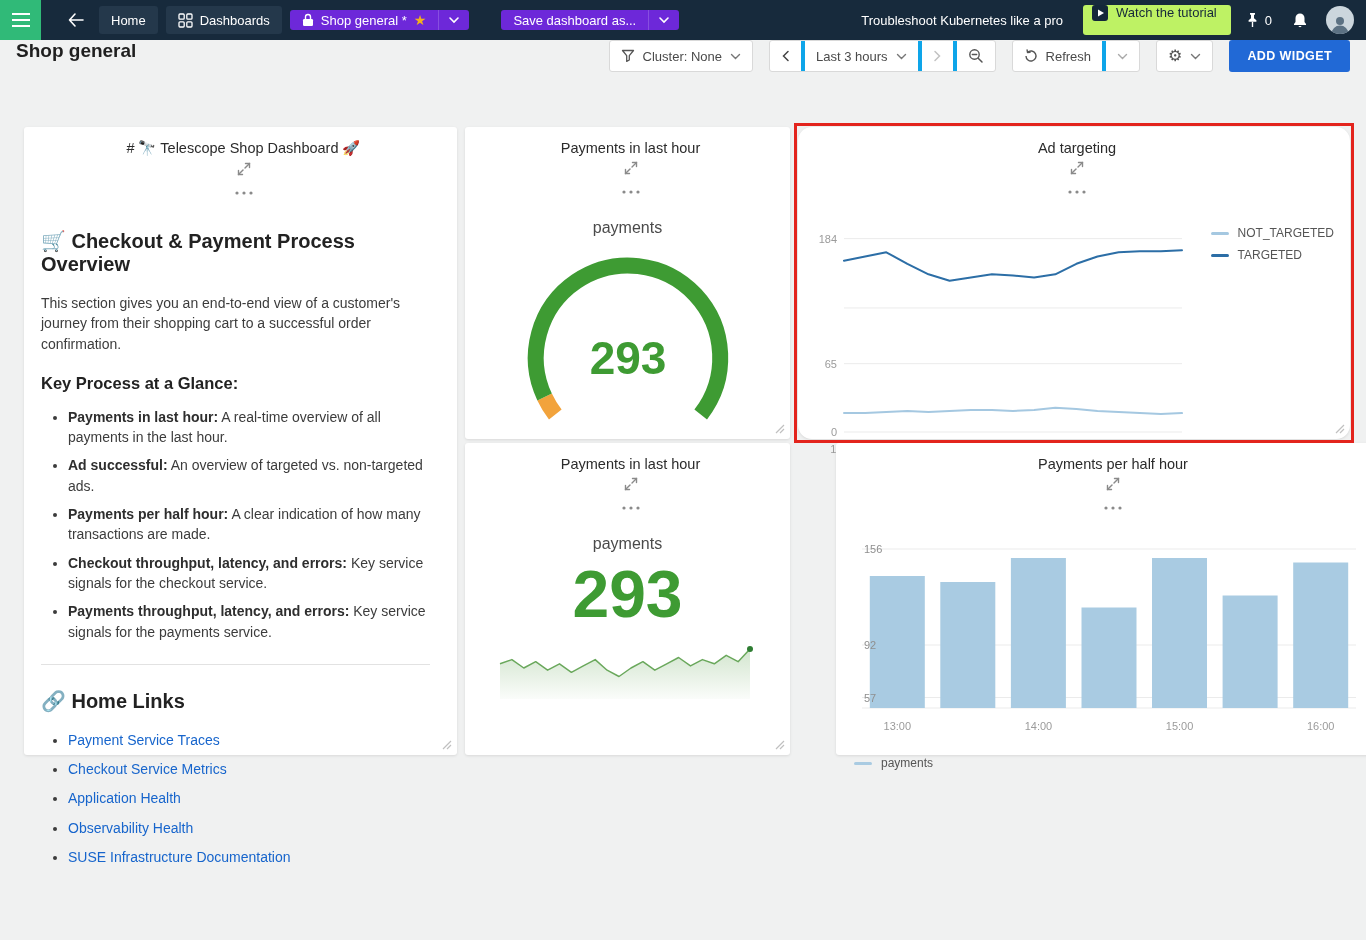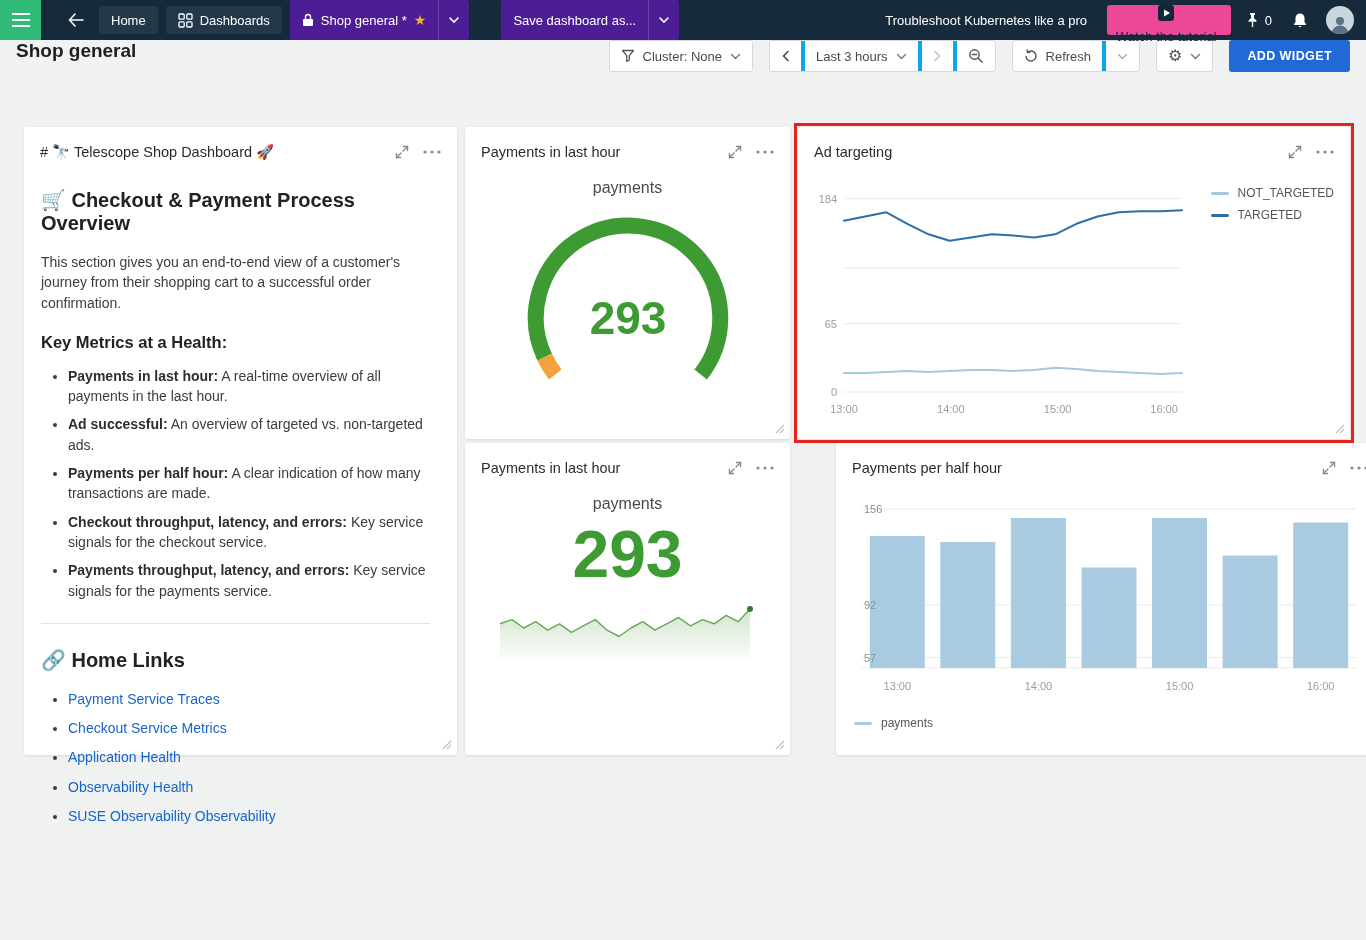--- a/index.html
+++ b/index.html
@@ -27,7 +27,7 @@
     padding:0 12px; font-size:13px; display:inline-flex; align-items:center; gap:7px;
     cursor:pointer; font-family:inherit; white-space:nowrap;
   }
-  .tb-split { display:inline-flex; background:#4c1d95; border-radius:3px; overflow:hidden; height:40px; }
+  .tb-split { display:inline-flex; background:#6d28d9; border-radius:3px; overflow:hidden; height:20px; }
   .tb-split .seg {
     background:transparent; border:none; color:#fff; display:inline-flex; align-items:center;
     gap:7px; padding:0 12px; font-size:13px; cursor:pointer; font-family:inherit; white-space:nowrap;

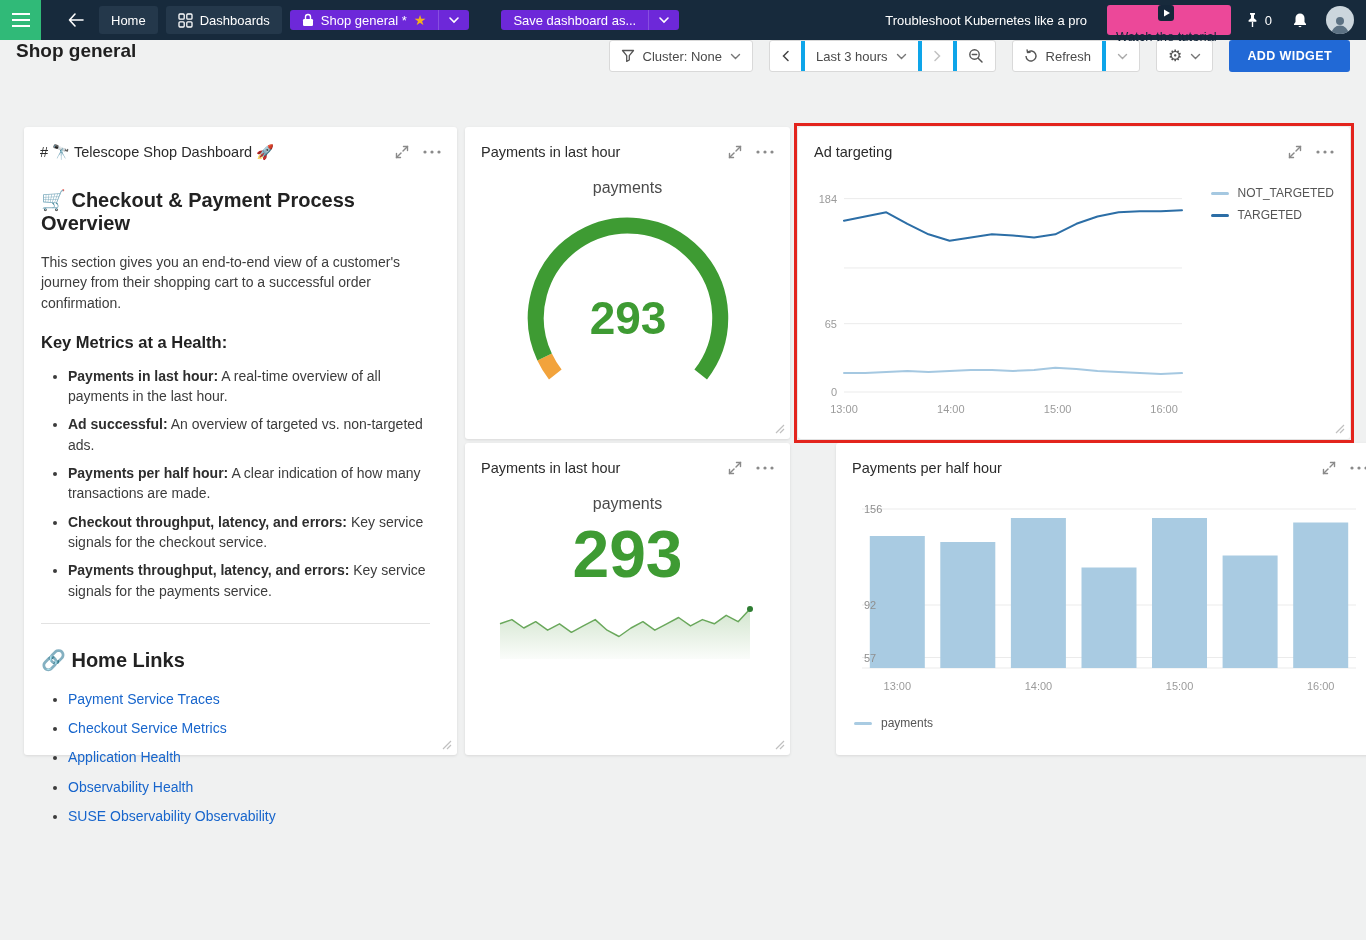--- a/index.html
+++ b/index.html
@@ -37,9 +37,9 @@
   .spacer { flex:1; }
   .promo { font-size:13px; color:#fff; margin-right:12px; white-space:nowrap; }
   .tutorial-btn {
-    background:#ec4899; color:#14273a; border:none; height:30px; border-radius:3px;
+    background:#bef264; color:#14273a; border:none; height:30px; border-radius:3px;
     padding:0 14px 0 9px; font-size:13px; font-weight:500; display:inline-flex;
-    align-items:center; gap:8px; cursor:pointer; font-family:inherit; white-space:nowrap;flex-direction:column;
+    align-items:flex-start; gap:8px; cursor:pointer; font-family:inherit; white-space:nowrap;
   }
   .icon-btn { background:none; border:none; color:#fff; display:inline-flex; align-items:center; gap:5px; cursor:pointer; padding:4px 6px; font-size:13px; font-family:inherit; }
   .avatar { width:28px; height:28px; border-radius:50%; background:#ccd6dd; display:flex; align-items:flex-end; justify-content:center; overflow:hidden; margin-left:4px; cursor:pointer; flex:none; }

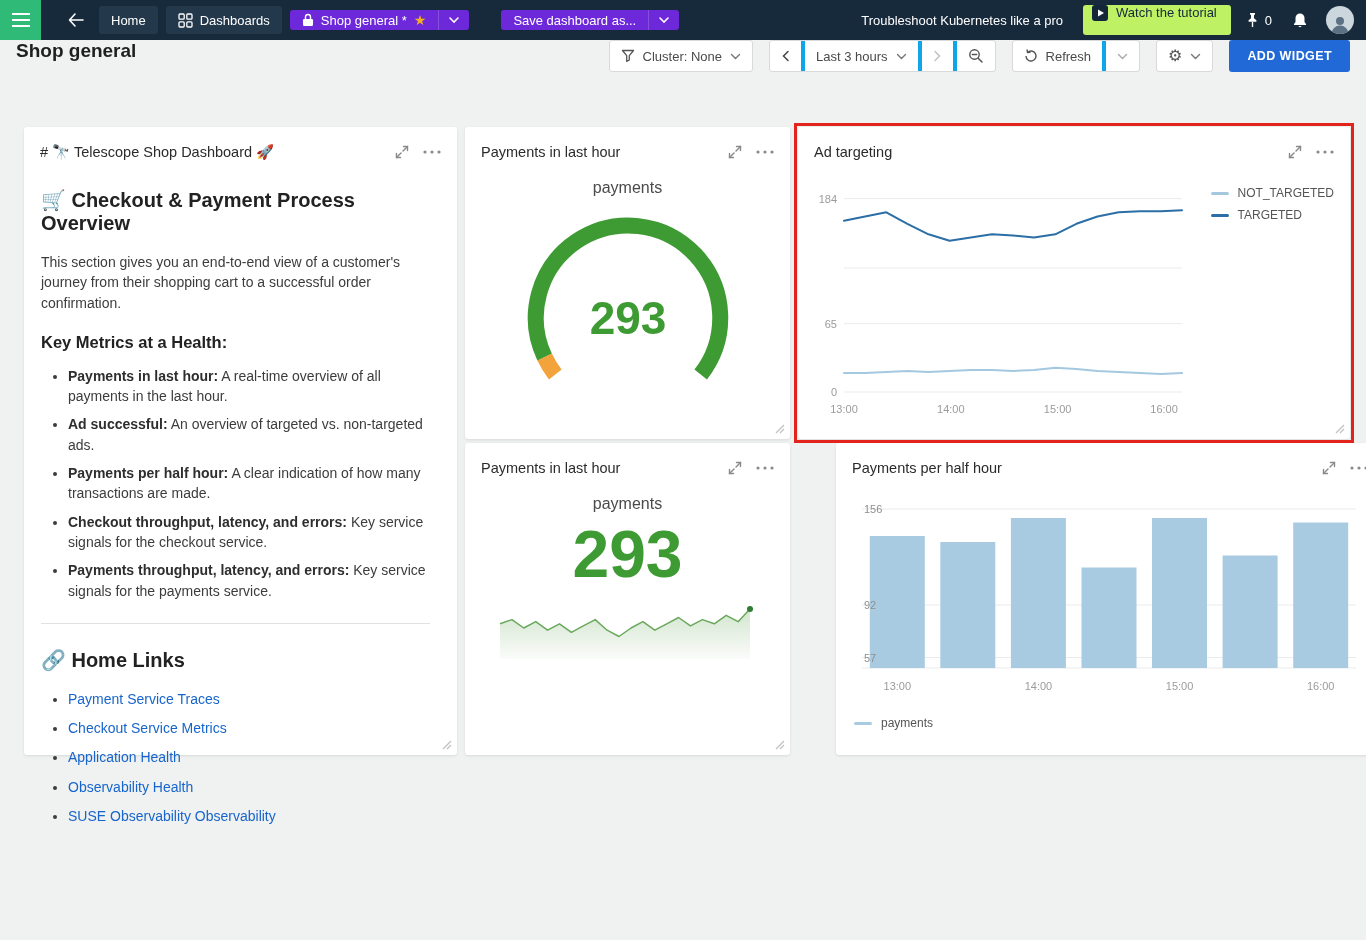--- a/index.html
+++ b/index.html
@@ -62,7 +62,7 @@
 
   
   .card { position:absolute; background:#fff; border-radius:3px; box-shadow:0 1px 3px rgba(0,0,0,.10); }
-  .card-hd { display:flex; align-items:center; padding:13px 10px 8px 16px; }
+  .card-hd { display:flex; align-items:center; padding:13px 10px 8px 16px;flex-direction:column; }
   .card-title { font-size:14.5px; font-weight:500; color:#2b2b2b; }
   .hd-sp { flex:1; }
   .hd-icon { background:none; border:none; width:30px; height:24px; display:flex; align-items:center; justify-content:center; cursor:pointer; }

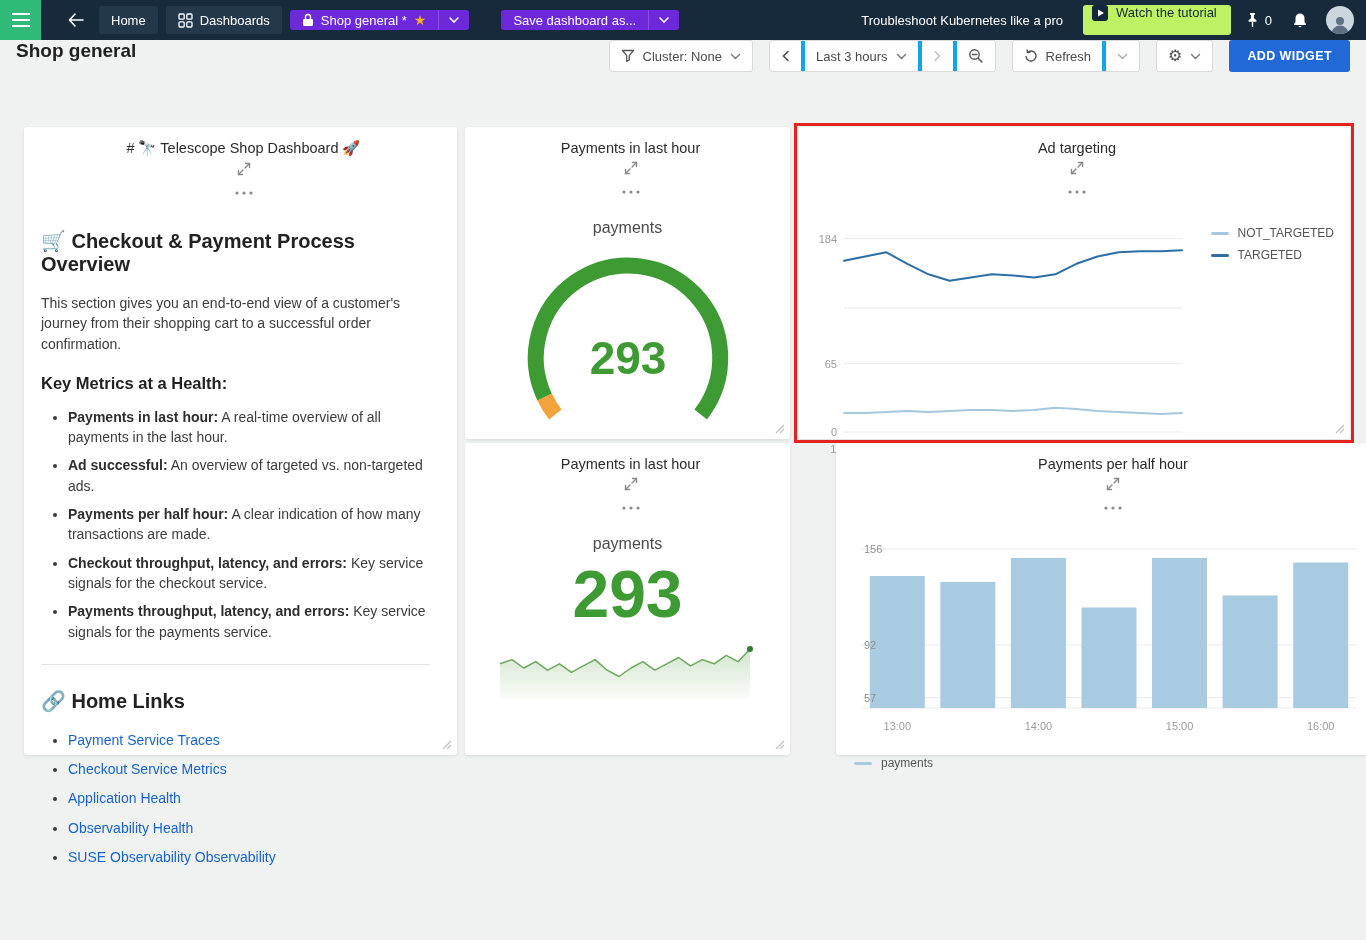--- a/index.html
+++ b/index.html
@@ -377,7 +377,7 @@
   </div>
 </section>
 
-<section class="card" style="left:798px; top:127px; width:552px; height:312px;">
+<section class="card" style="left:798px; top:127px; width:552px; height:312px;border-radius:14px;">
   <div class="card-hd">
     <span class="card-title">Ad targeting</span>
     <span class="hd-sp"></span>

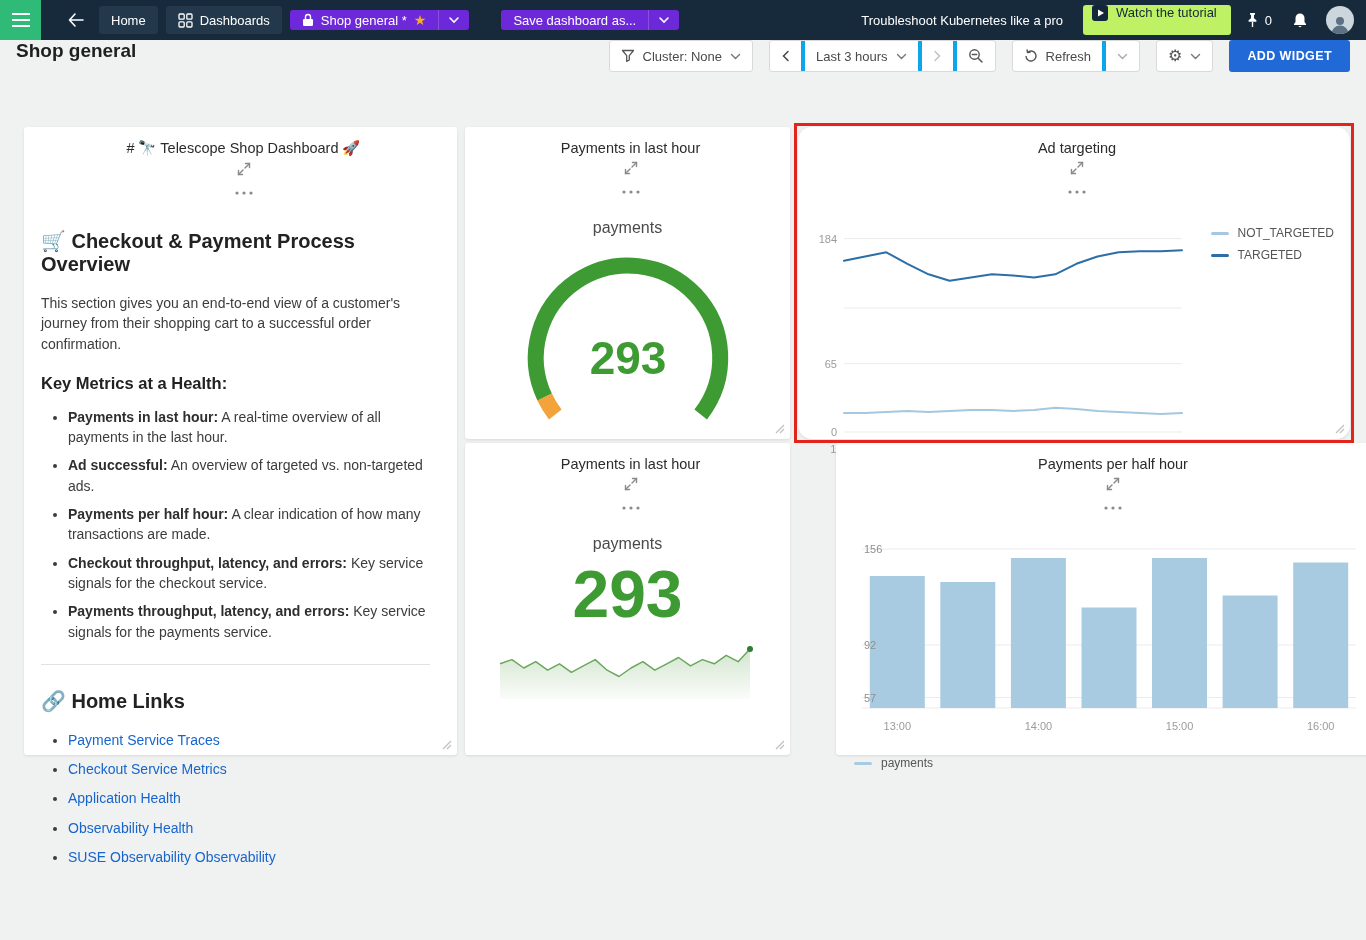--- a/index.html
+++ b/index.html
@@ -313,7 +313,7 @@
   <div class="md">
     <h2>🛒 Checkout &amp; Payment Process Overview</h2>
     <p>This section gives you an end-to-end view of a customer's journey from their shopping cart to a successful order confirmation.</p>
-    <h3>Key Metrics at a Health:</h3>
+    <h3>Key Process at a Glance:</h3>
     <ul>
       <li><b>Payments in last hour:</b><span> A real-time overview of all payments in the last hour.</span></li>
       <li><b>Ad successful:</b><span> An overview of targeted vs. non-targeted ads.</span></li>

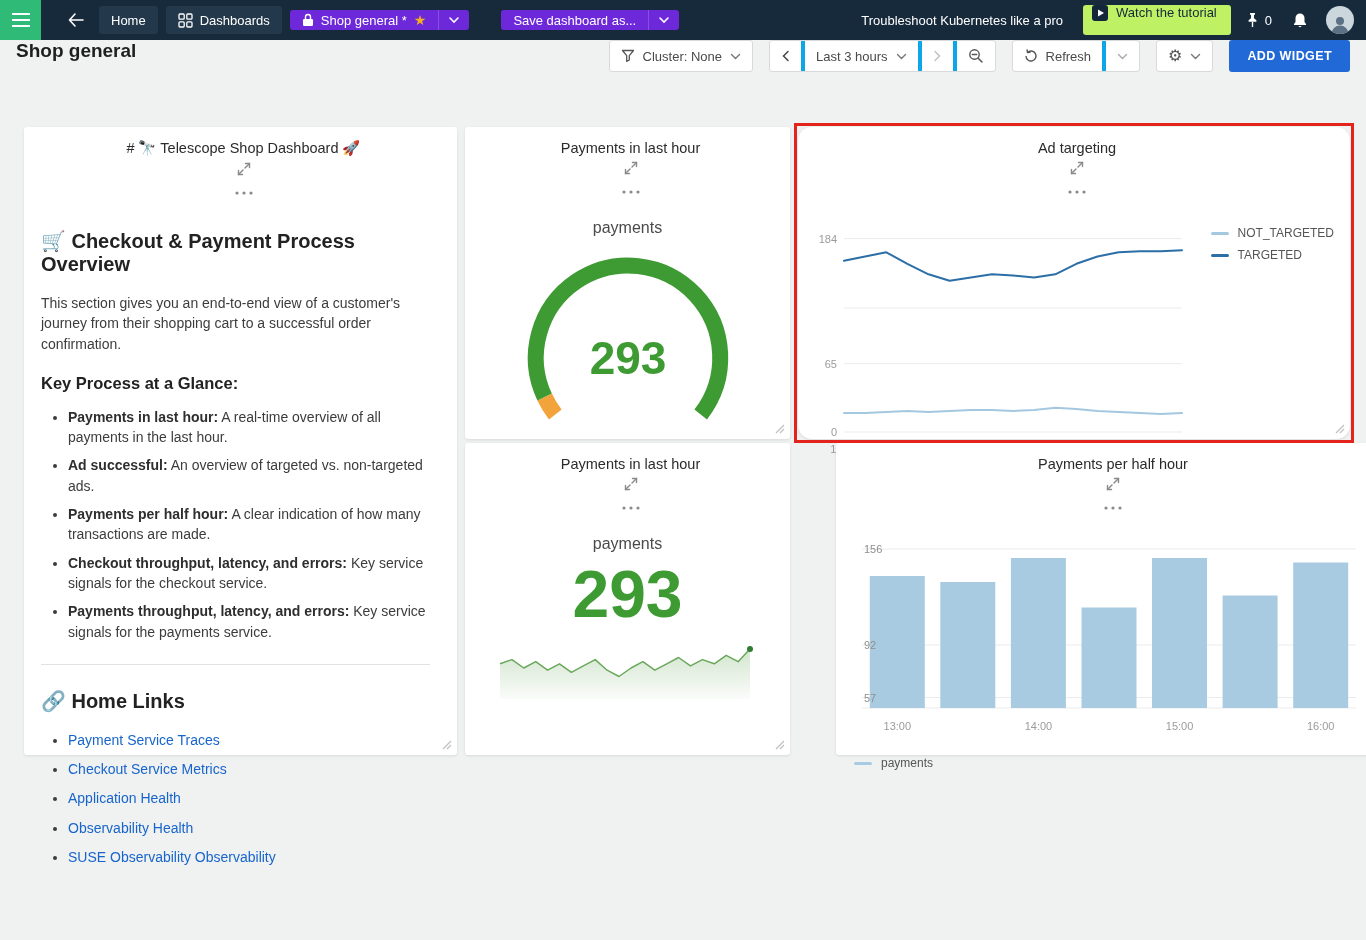--- a/index.html
+++ b/index.html
@@ -328,7 +328,7 @@
       <li><a>Checkout Service Metrics</a></li>
       <li><a>Application Health</a></li>
       <li><a>Observability Health</a></li>
-      <li><a>SUSE Observability Observability</a></li>
+      <li><a>SUSE Infrastructure Documentation</a></li>
     </ul>
   </div>
   <div class="resize-handle">

